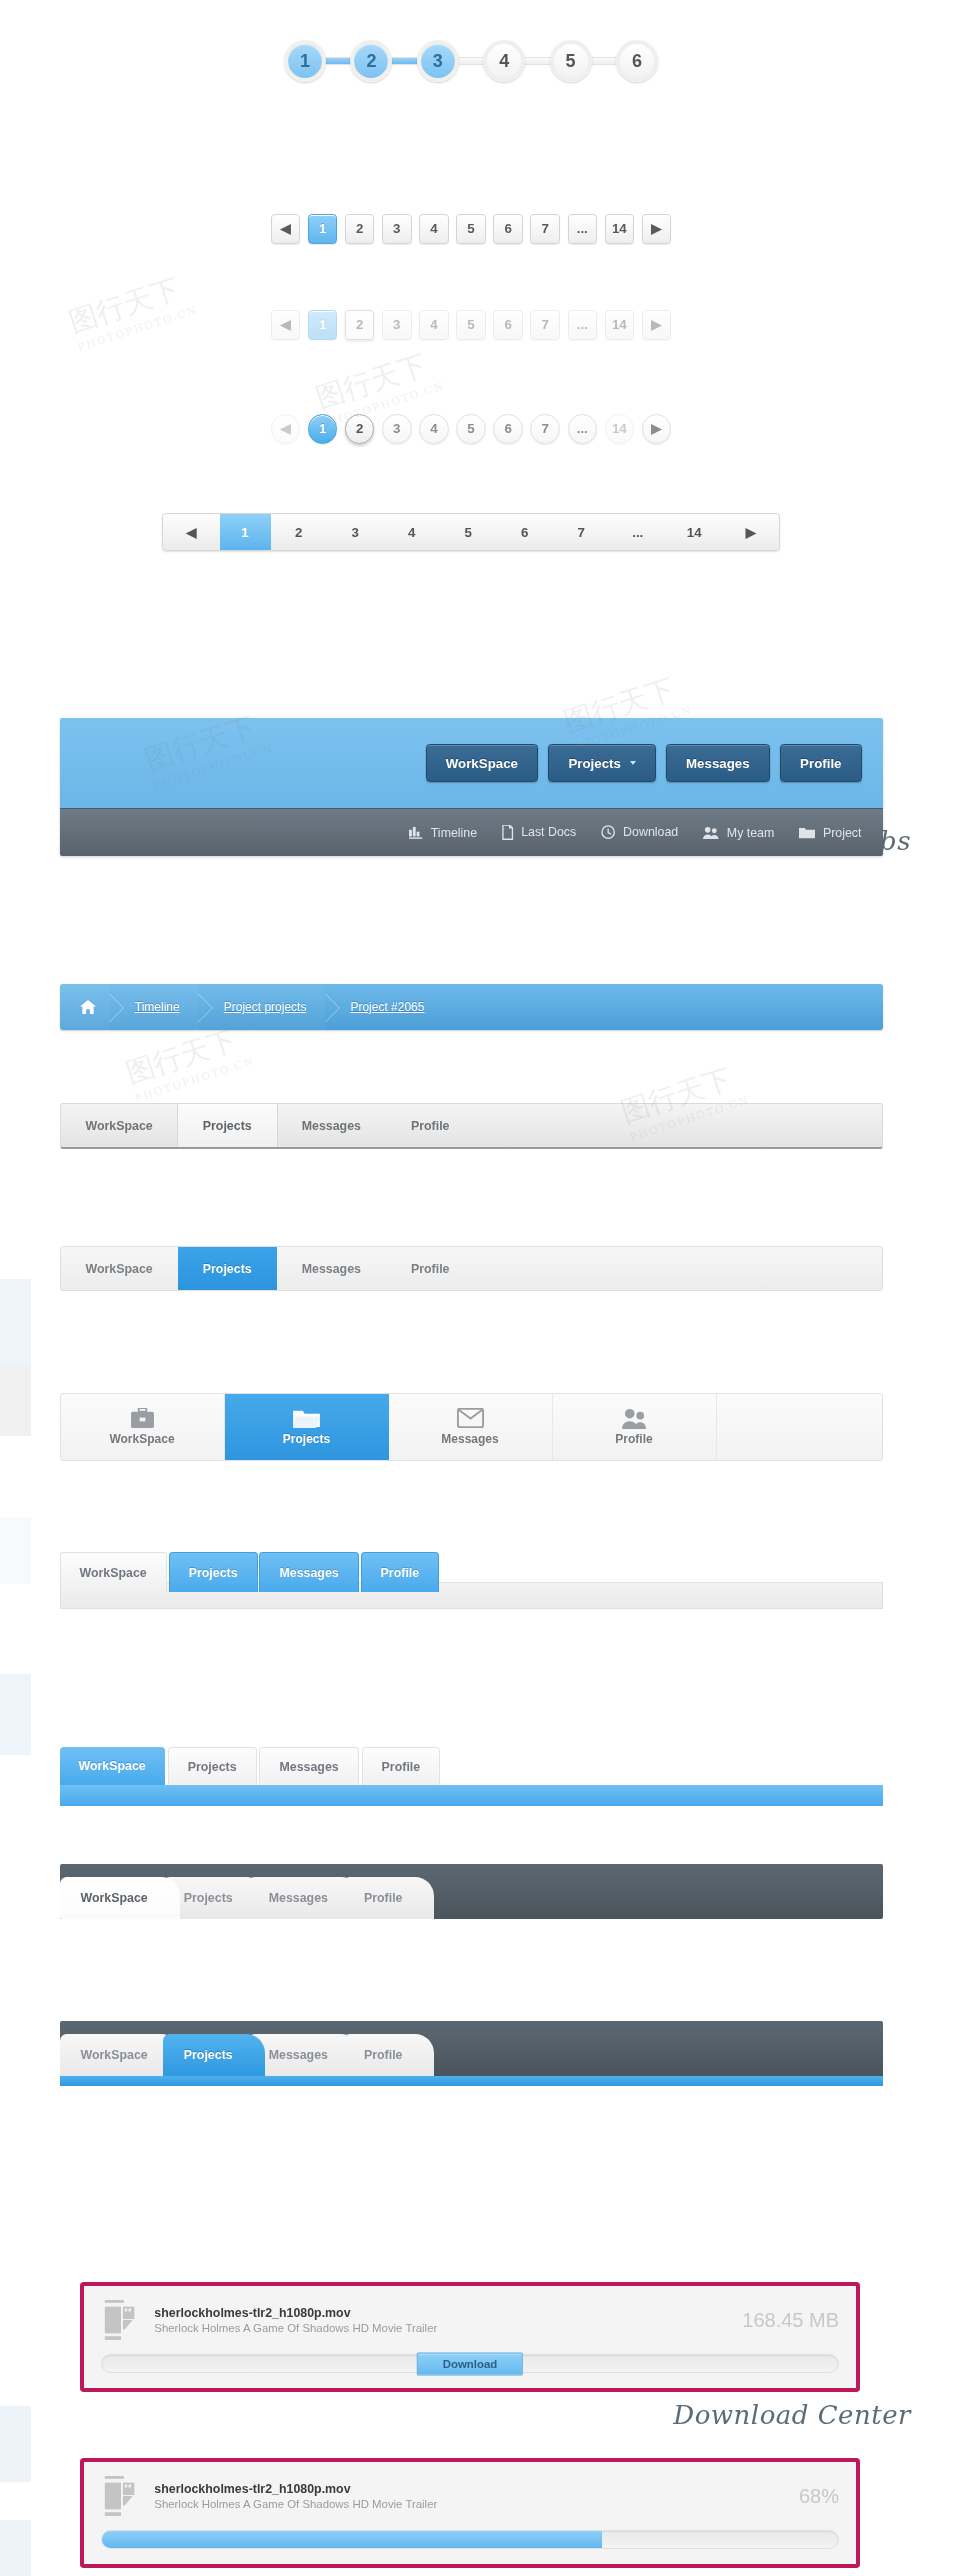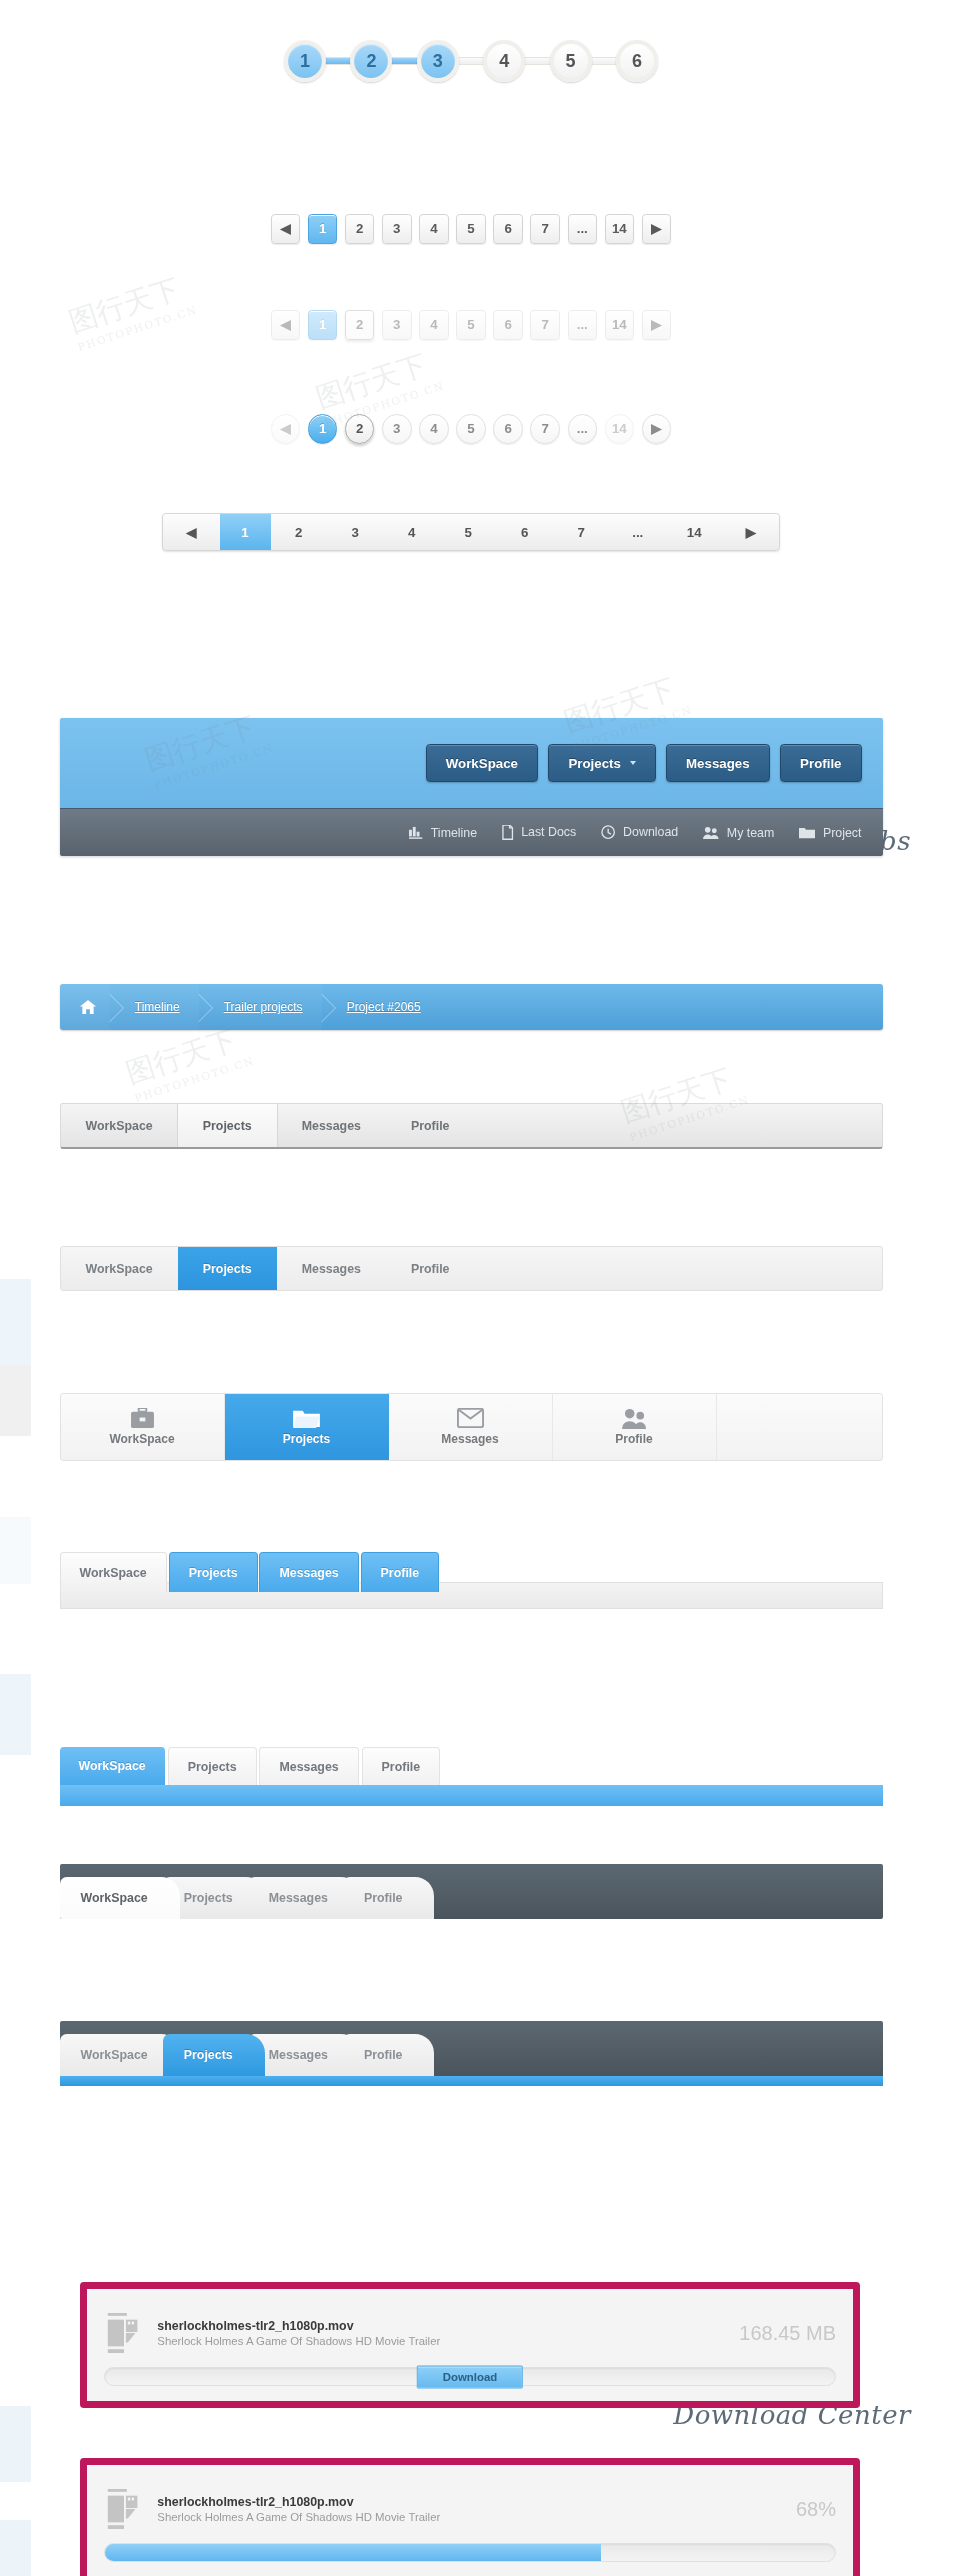--- a/index.html
+++ b/index.html
@@ -505,7 +505,7 @@
           <span>Timeline</span>
         </div>
       <div class="crumb-item shade2">
-          <span>Trailer projects</span>
+          <span>Project projects</span>
         </div>
       <div class="crumb-item last">
           <span>Project #2065</span>

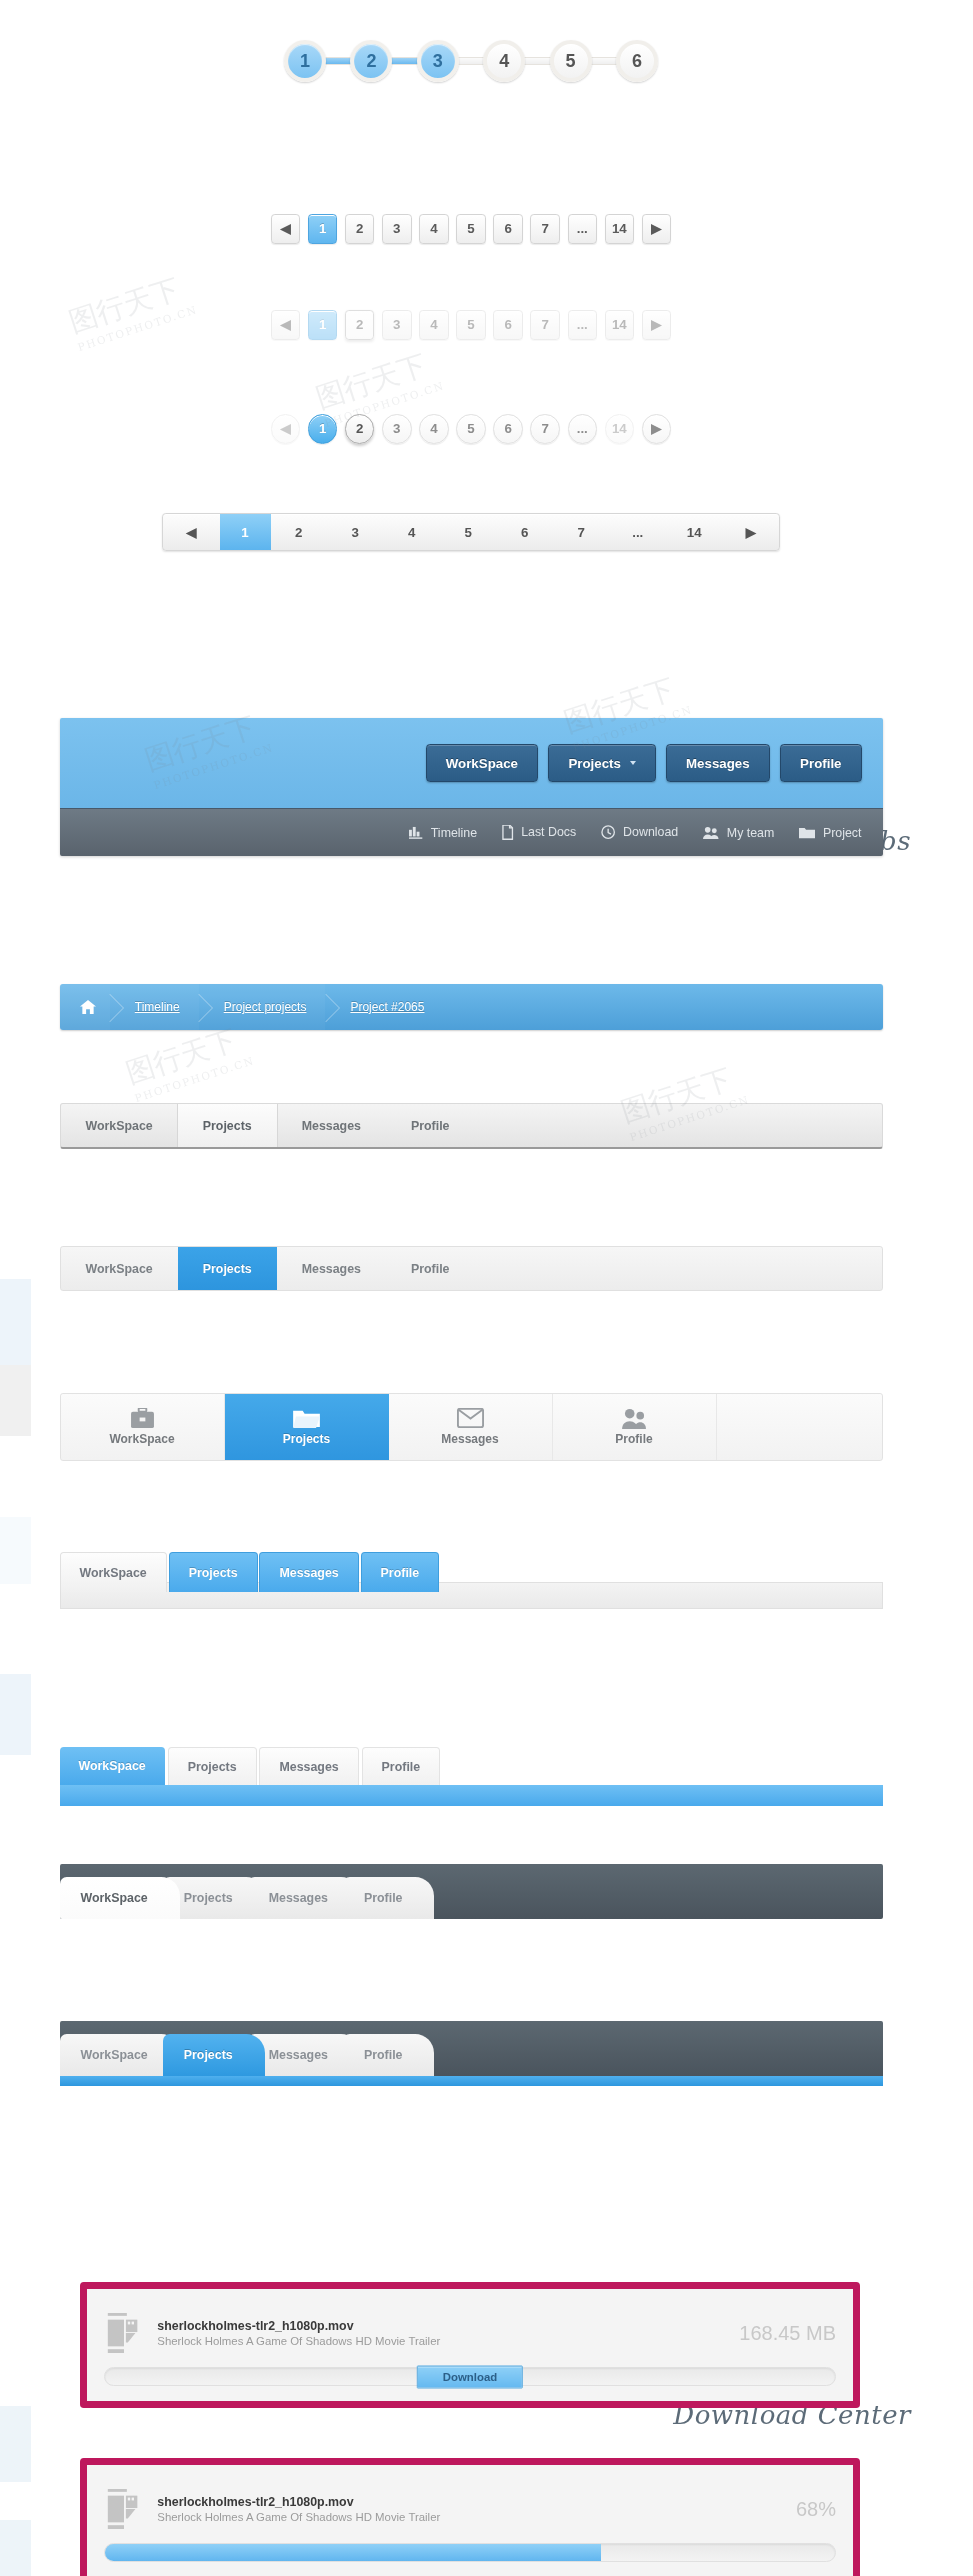--- a/index.html
+++ b/index.html
@@ -220,8 +220,8 @@
   .blueline { height:9.5px; background:linear-gradient(#4fb0ee,#2d97de); }
 
   
-  .dcard { background:#f4f4f4; border:7px solid #be185d; border-radius:3.8px;
-     padding:22px 17px 15px 17px; position:relative; }
+  .dcard { background:#f4f4f4; border:4px solid #be185d; border-radius:3.8px;
+     padding:12px 17px 15px 17px; position:relative; }
   .dtop { display:flex; align-items:center; gap:13.3px; }
   .dtext { flex:1; }
   .dname { font-size:12.4px; font-weight:bold; color:#3a3a3a; }

